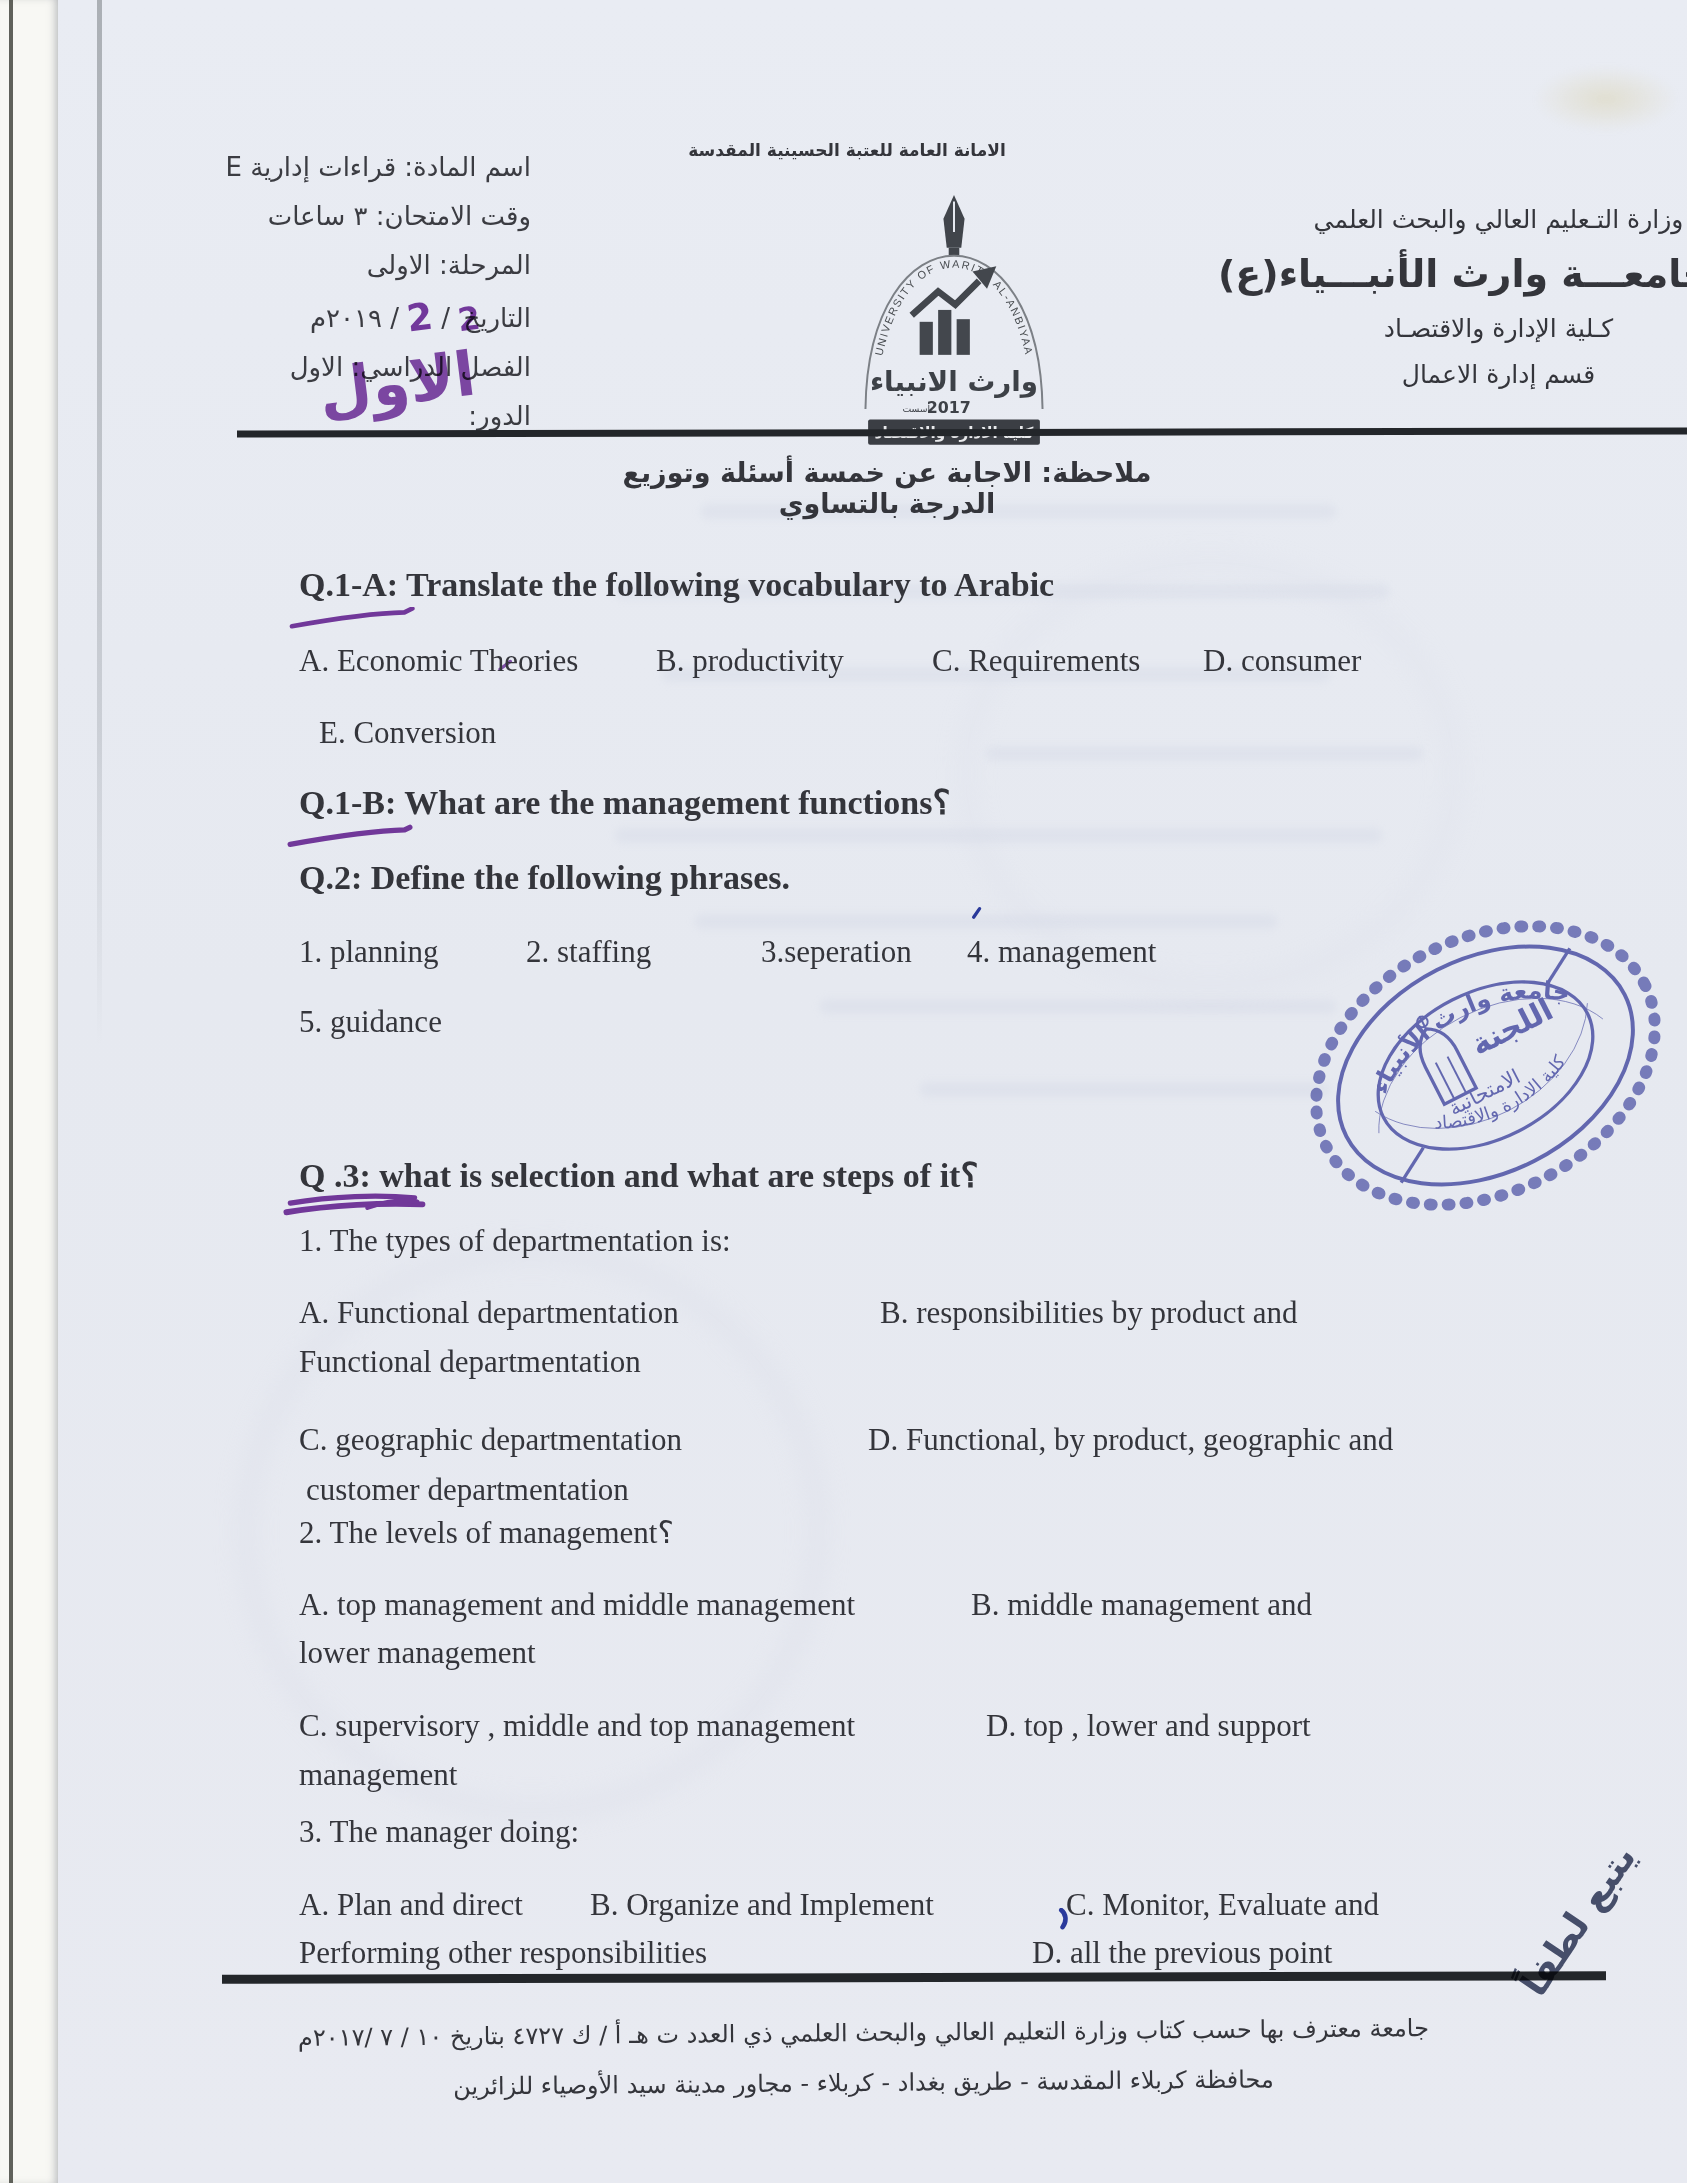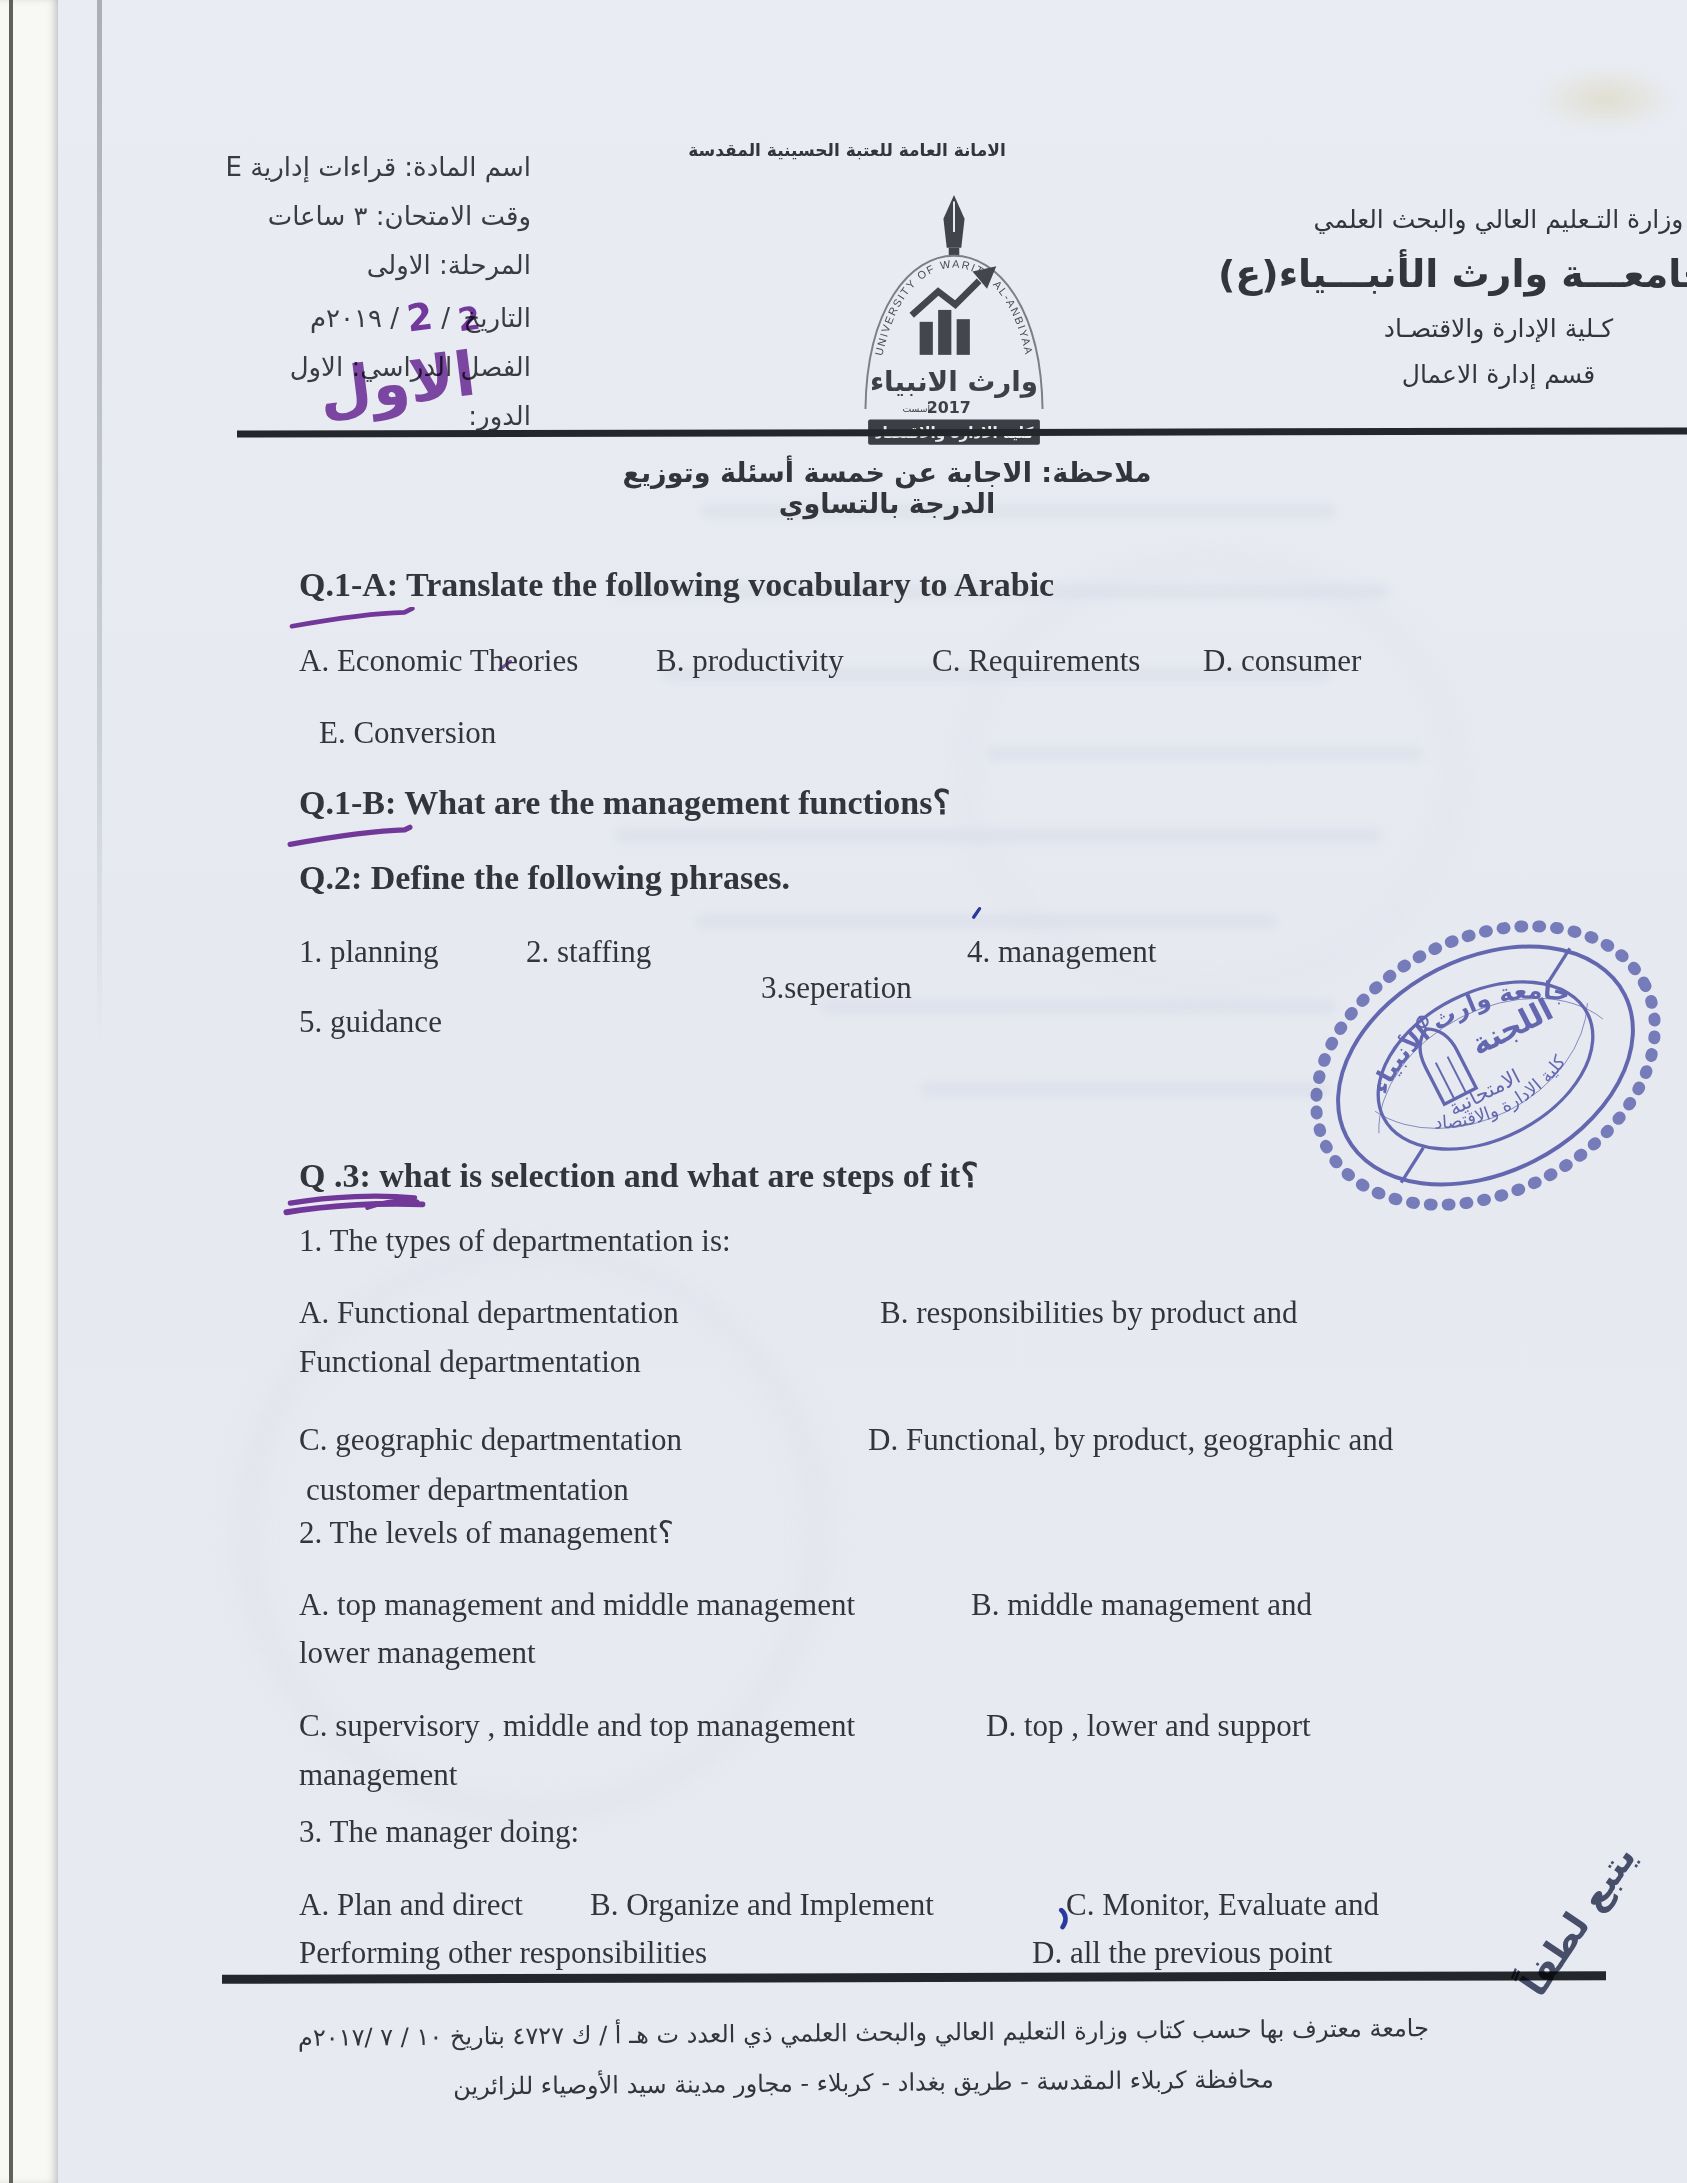--- a/index.html
+++ b/index.html
@@ -128,7 +128,7 @@
   <div class="abs en b" style="left:0;top:934px;width:1687px;">
     <span class="abs" style="left:299px;">1. planning</span>
     <span class="abs" style="left:526px;">2. staffing</span>
-    <span class="abs" style="left:761px;margin-top:36px;">3.seperation</span>
+    <span class="abs" style="left:761px;">3.seperation</span>
     <span class="abs" style="left:967px;">4.  management</span>
   </div>
   <svg class="abs inkline" style="left:971px;top:906px;" width="13.2" height="14.6" viewBox="0 0 20 22">

